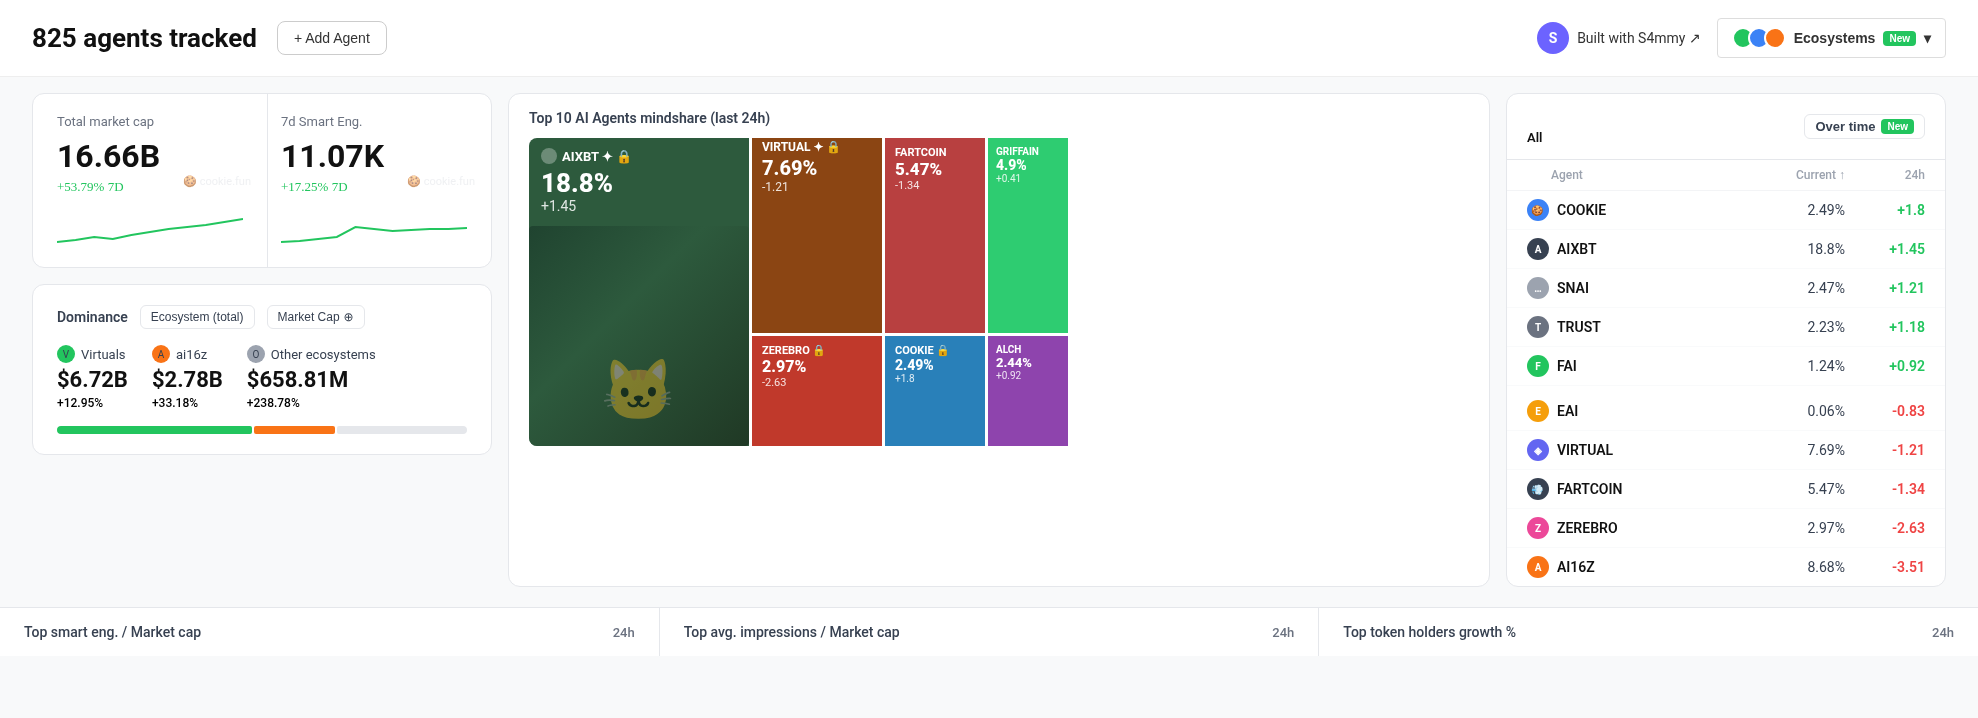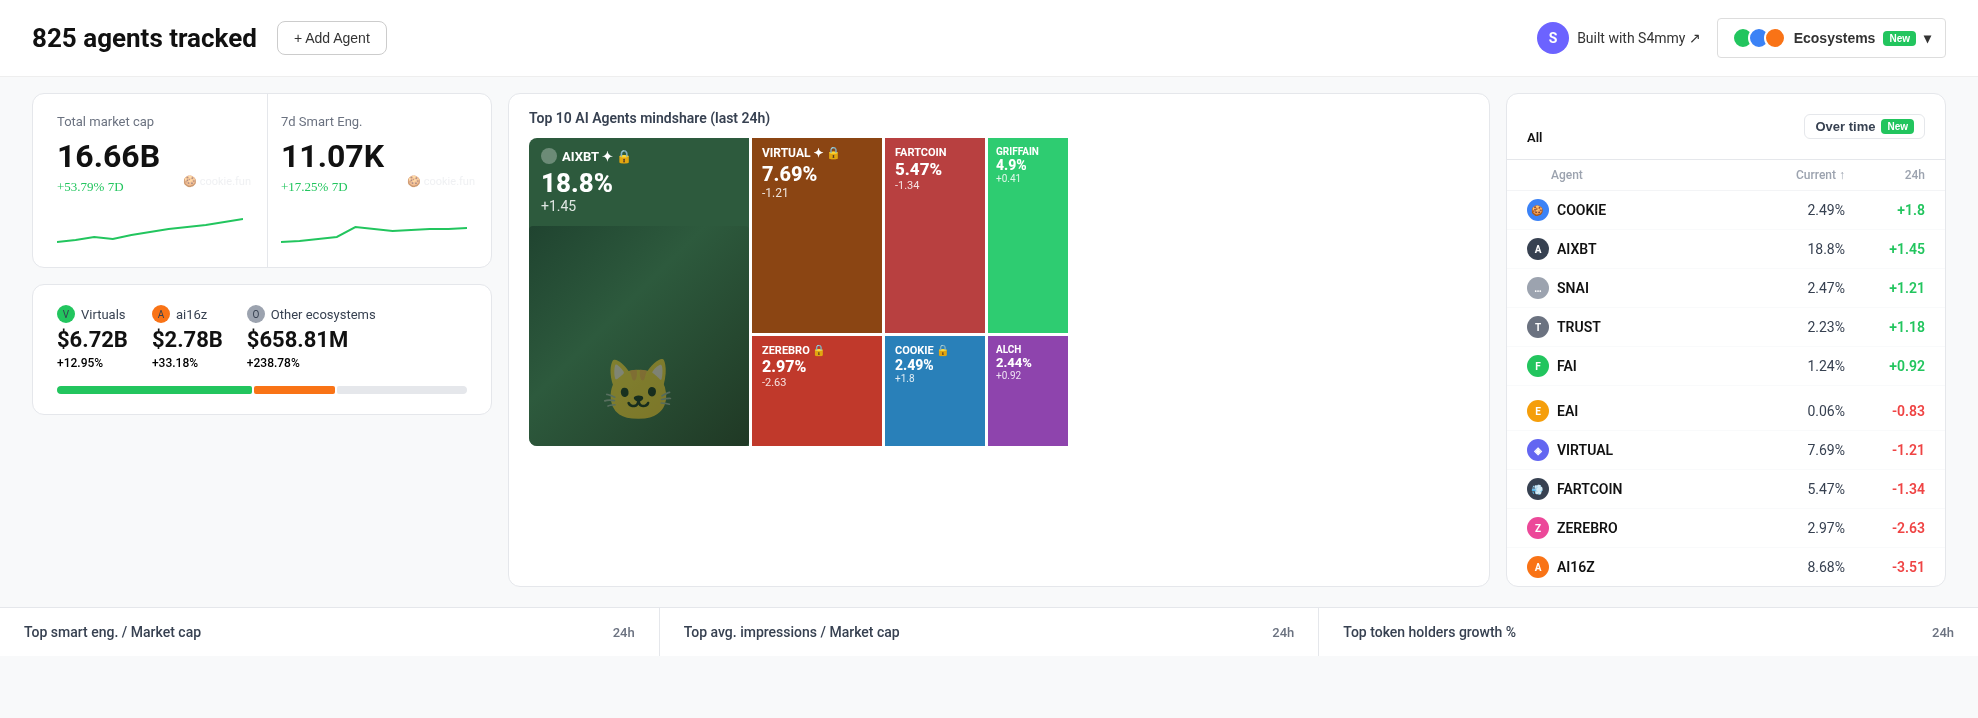--- a/index.html
+++ b/index.html
@@ -552,7 +552,7 @@
           <div style="position: absolute; bottom: 20px; left: 50%; transform: translateX(-50%); font-size: 60px; opacity: 0.4;">🐱</div>
         </div>
 
-        <div style="grid-column: 2; grid-row: 1; background: #8b4513; padding: 8px 10px; position: relative; overflow: hidden;">
+        <div style="grid-column: 2; grid-row: 1; background: #8b4513; padding: 2px 10px; position: relative; overflow: hidden;">
           <div style="font-size: 12px; font-weight: 700; color: #fff; display: flex; align-items: center; gap: 4px;">
             VIRTUAL ✦ 🔒
           </div>

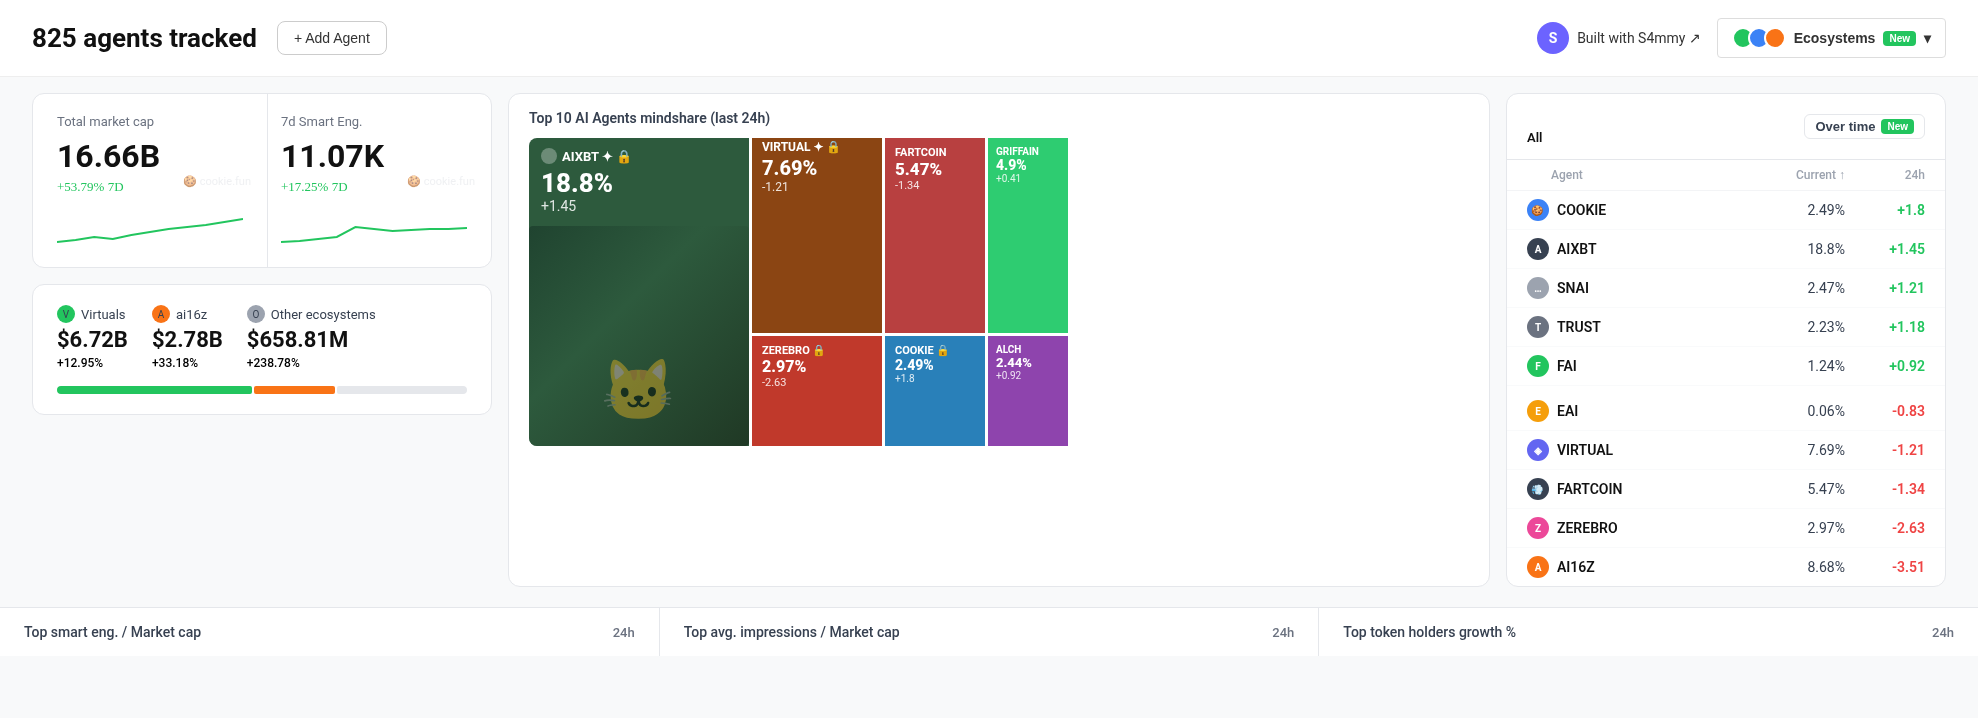--- a/index.html
+++ b/index.html
@@ -498,6 +498,13 @@
     </div>
 
     <div class="dominance-card">
+      <div class="dominance-header">
+        <span class="dominance-title">Dominance</span>
+        <button class="dropdown-btn">Ecosystem (total)</button>
+        <button class="dropdown-btn">
+          <span>Market Cap</span> ⊕
+        </button>
+      </div>
 
       <div class="dominance-items">
         <div class="dom-item">

